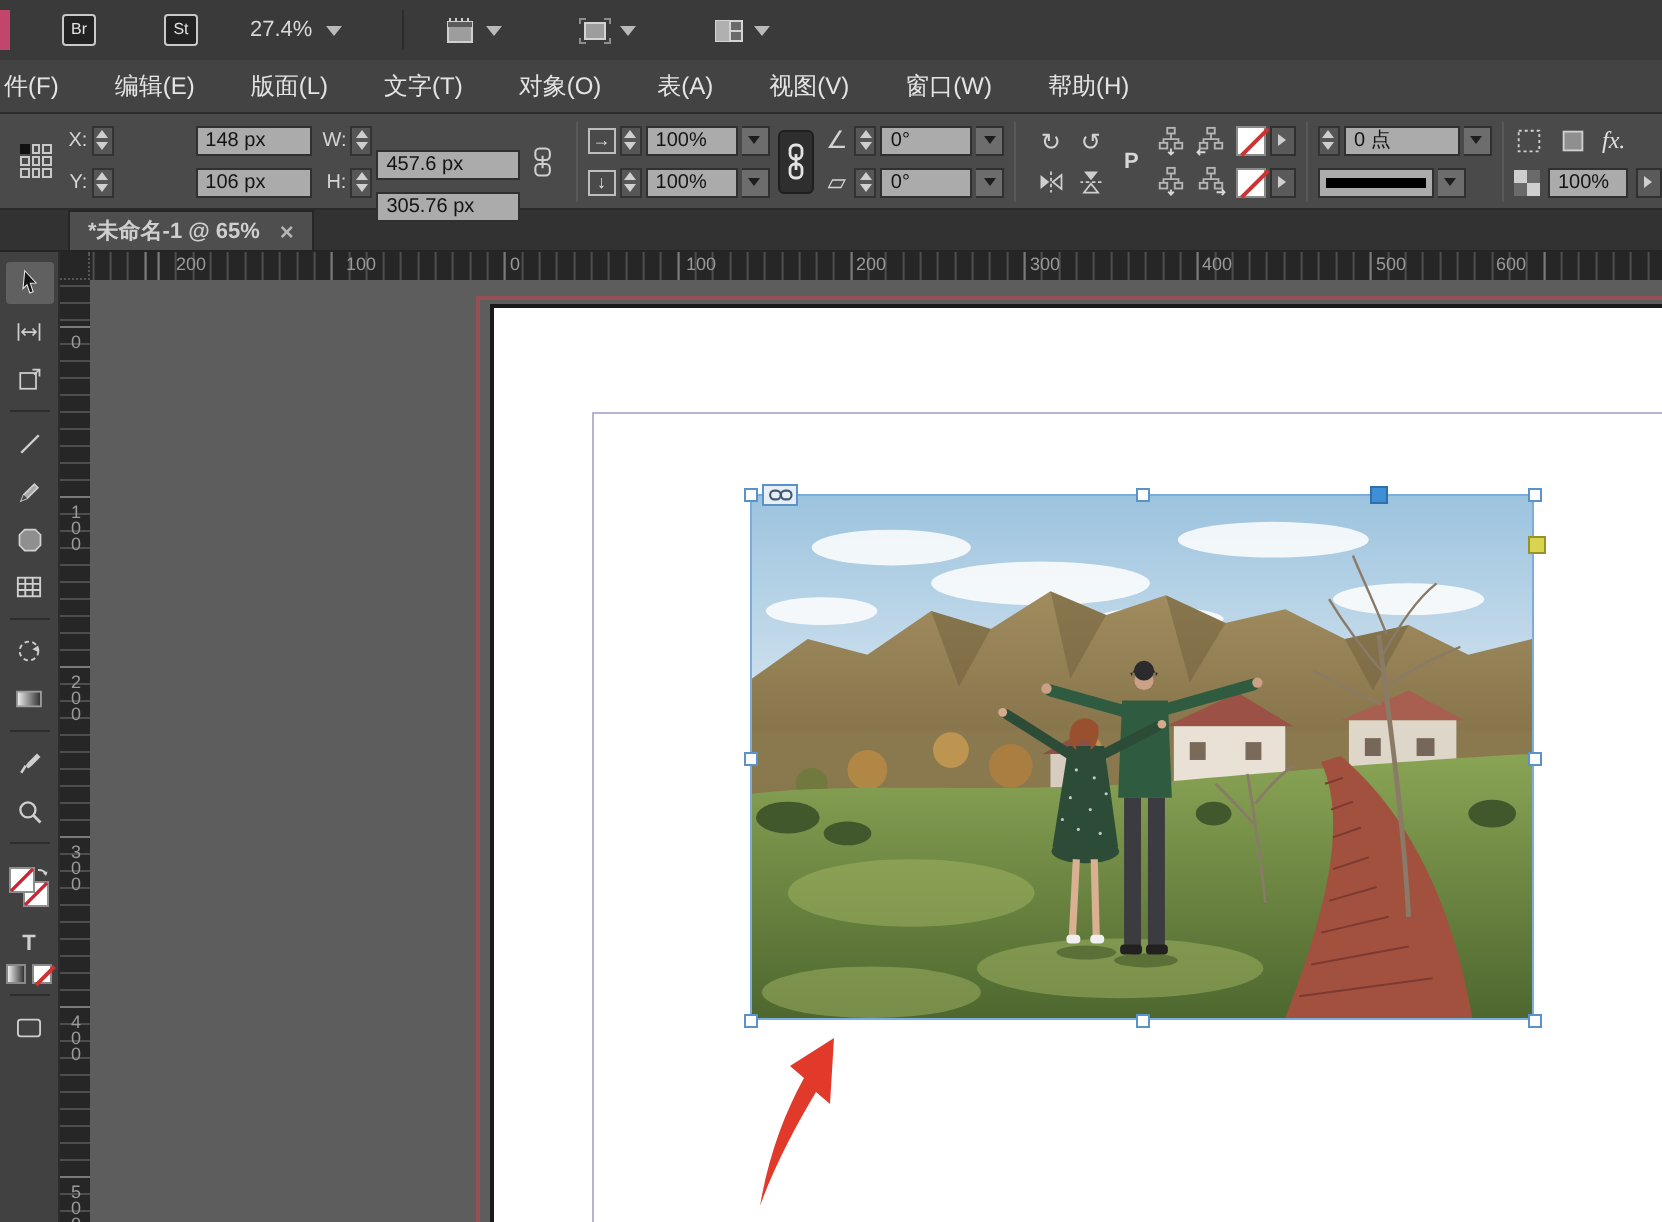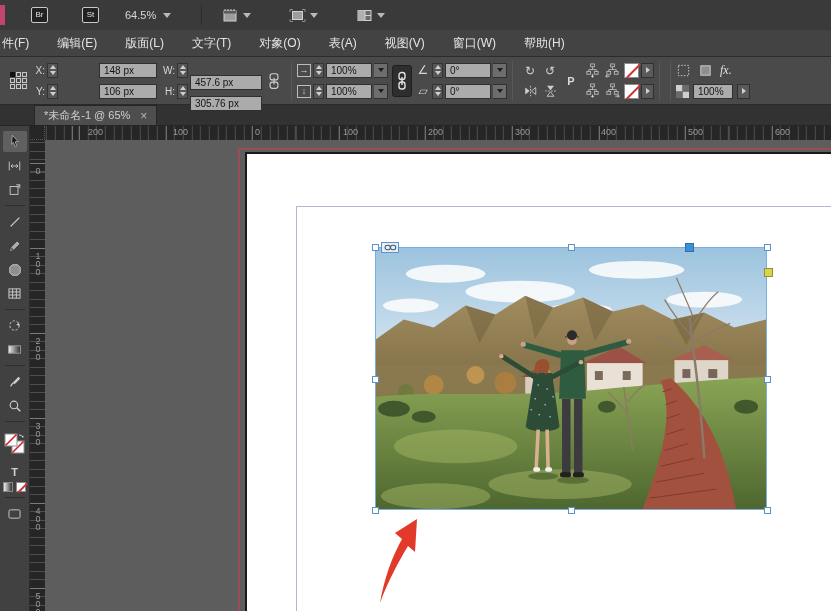--- a/index.html
+++ b/index.html
@@ -136,7 +136,7 @@
     <div style="width:18px"></div>
     <button class="sqbtn">St</button>
     <div class="zoomctl">
-      <span>64.5%</span>
+      <span>27.4%</span>
       <span class="caret"></span>
     </div>
     <div class="vsep"></div>

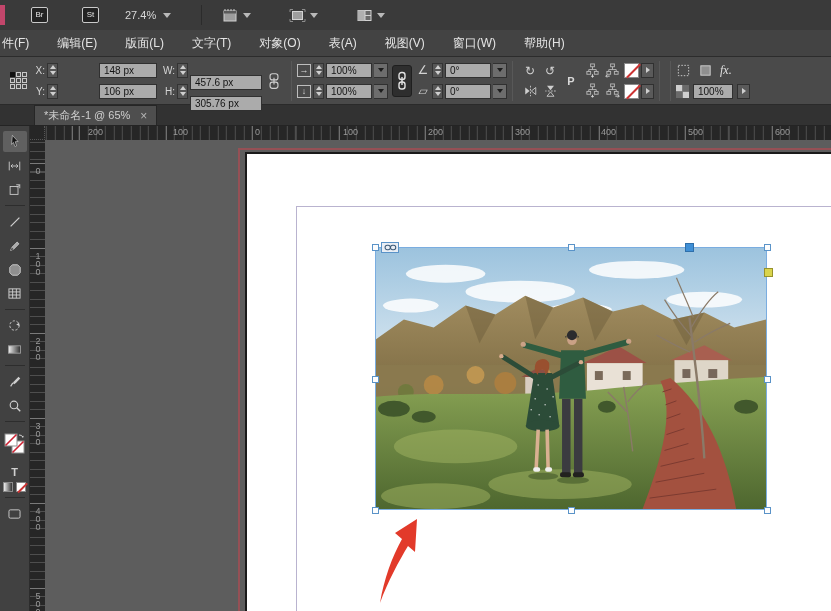--- a/index.html
+++ b/index.html
@@ -352,6 +352,22 @@
       </div>
     </div>
     <div class="sep"></div>
+    <div class="col2">
+      <div class="crow">
+        <span class="stepper">
+            <i class="up"></i>
+            <i class="dn"></i>
+          </span>
+        <input class="fld sw" value="0 点" style="">
+        <span class="dd"></span>
+      </div>
+      <div class="crow">
+        <span class="strokeswatch">
+            <i></i>
+          </span>
+        <span class="dd"></span>
+      </div>
+    </div>
     <div class="sep"></div>
     <div class="col2">
       <div class="crow" style="gap:7px">

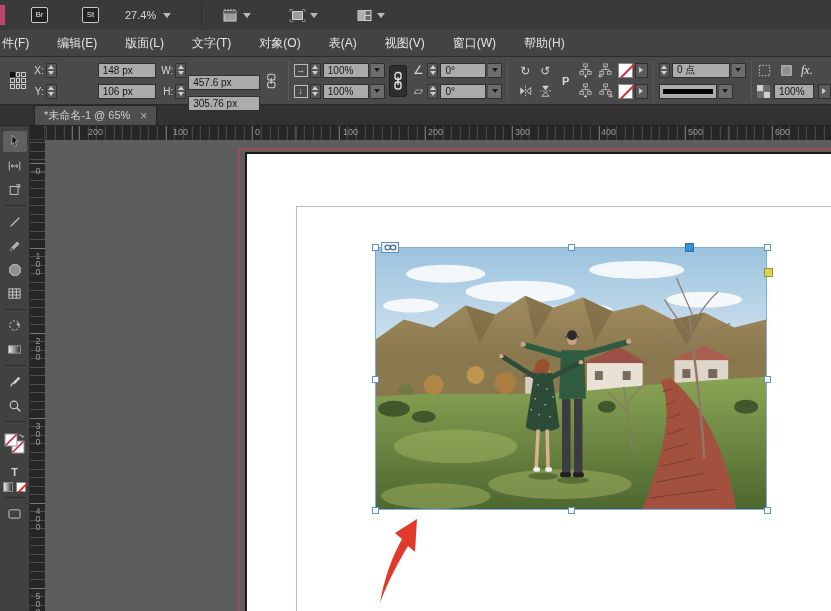--- a/index.html
+++ b/index.html
@@ -70,7 +70,7 @@
   .ctrl .sep { width:1px; height:40px; background:#3a3a3a; border-right:1px solid #585858; margin:0 5px; }
 
   
-  .tabbar { height:21px; background:#323232; display:flex; align-items:flex-end; border-bottom:1px solid #242424; }
+  .tabbar { height:21px; background:#323232; display:flex; align-items:flex-end; border-bottom:1px solid #242424;font-weight:bold; }
   .tab { margin-left:34px; height:20px; background:#4e4e4e; border:1px solid #262626; border-bottom:none;
     color:#cfcfcf; font-size:11px; display:flex; align-items:center; gap:10px; padding:0 9px; }
   .tabclose { color:#b5b5b5; font-size:12px; line-height:10px; cursor:default; }

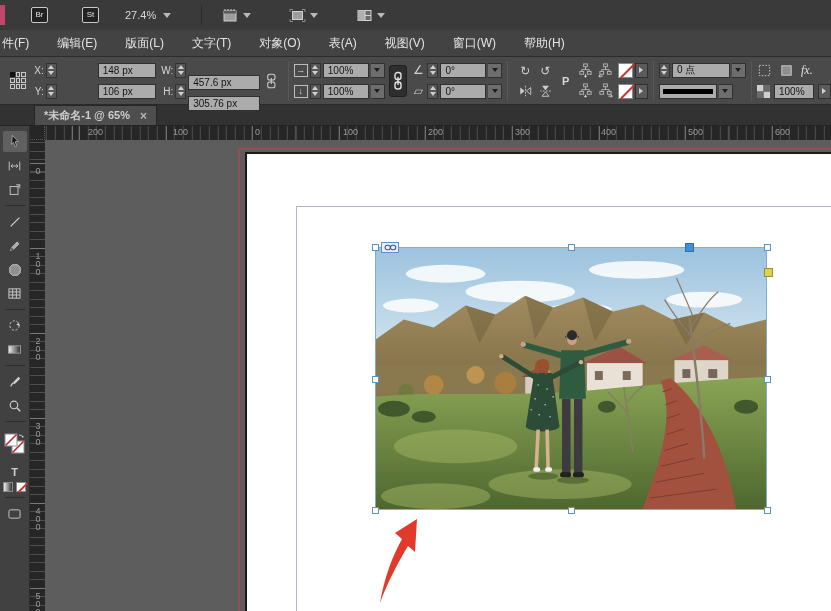--- a/index.html
+++ b/index.html
@@ -513,7 +513,7 @@
       <span style="left:470px">300</span>
       <span style="left:556px">400</span>
       <span style="left:643px">500</span>
-      <span style="left:730px">600</span>
+      <span style="left:703px">600</span>
     </div>
     <div class="vruler">
       <span style="top:26px">0</span>

